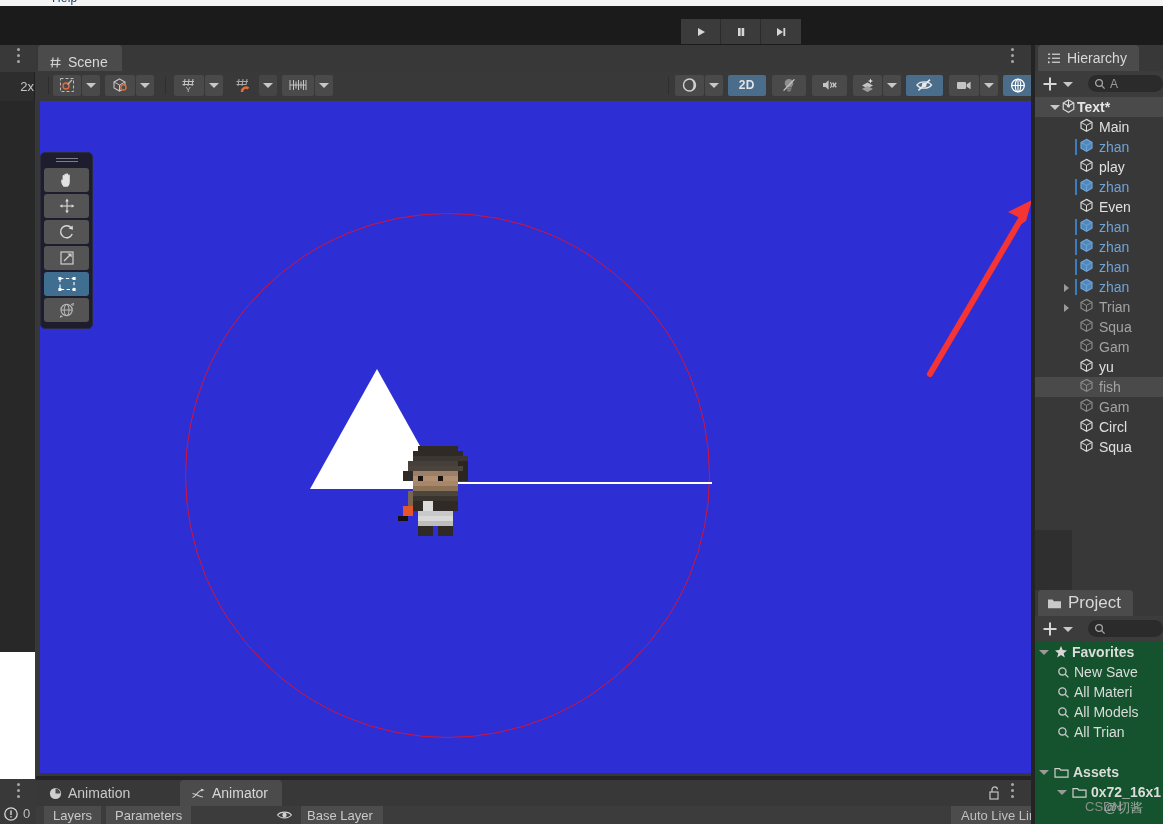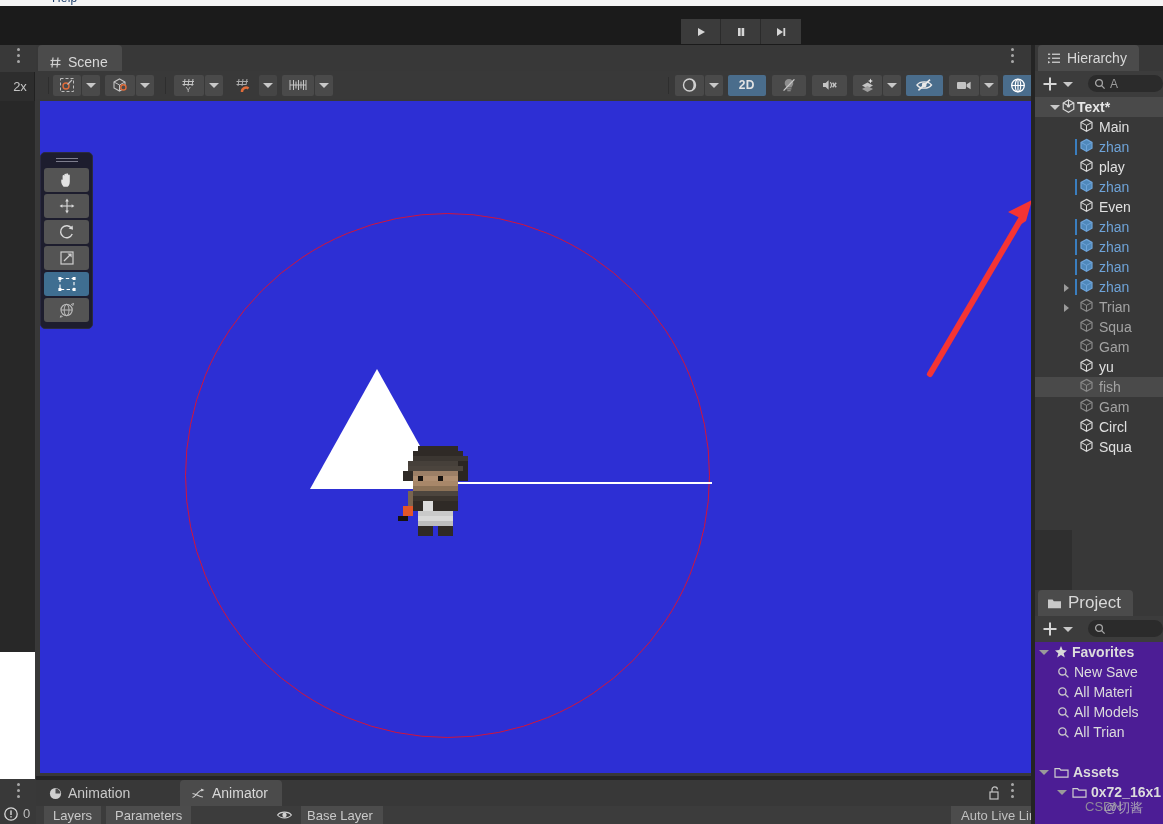--- a/index.html
+++ b/index.html
@@ -53,7 +53,7 @@
   #lg-zoomtab {
     left: 0; top: 72px; width: 35px; height: 29px;
     background: #2d2d2d; border-right: 1px solid #212121;
-    display: flex; align-items: center; justify-content: center;
+    display: flex; align-items: center; justify-content: flex-end;
     padding-left: 6px;
   }
   #lg-zoomtab span { font-size: 13px; color: #c4c4c4; }

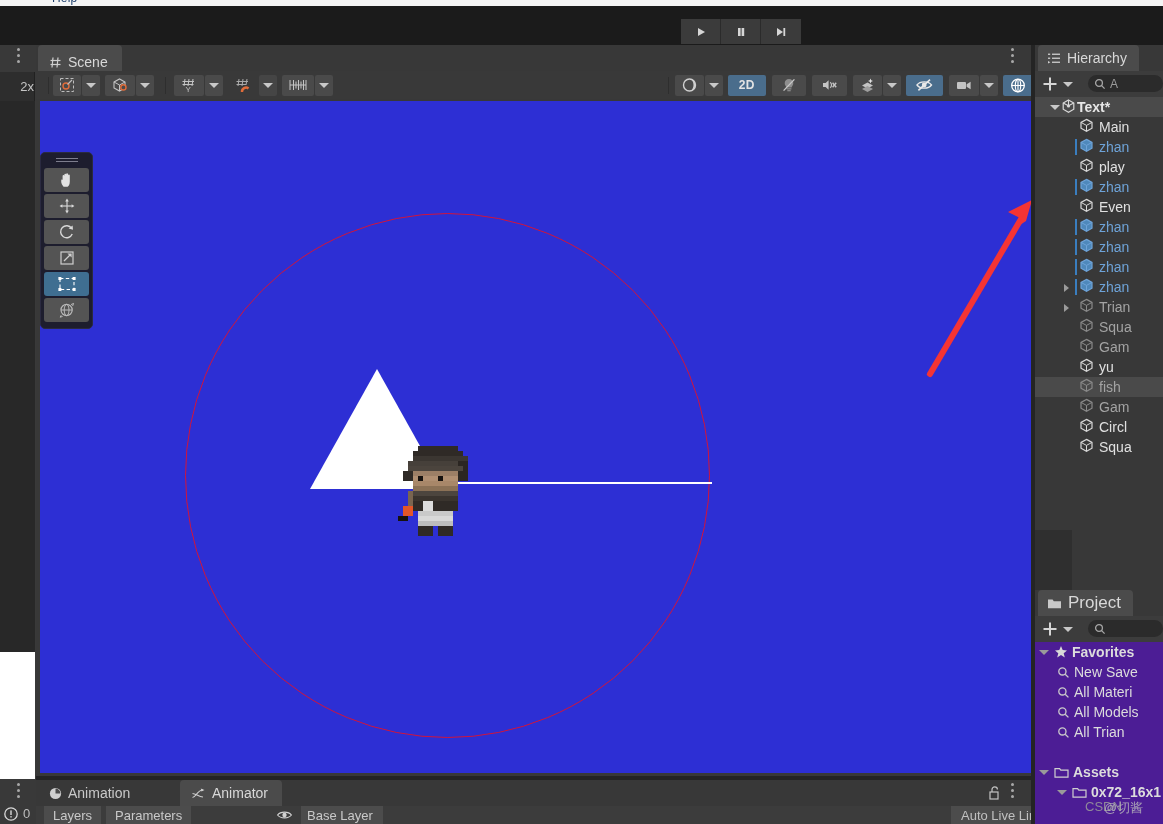--- a/index.html
+++ b/index.html
@@ -276,7 +276,7 @@
   }
   #proj-list {
     position: absolute; left: 1035px; top: 642px; width: 128px; height: 182px;
-    background: #4c1d95; overflow: hidden;
+    background: #14532d; overflow: hidden;
   }
   .prow { height: 20px; display: flex; align-items: center; gap: 4px; white-space: nowrap; }
   .prow .plabel { font-size: 14px; color: #dcdcdc; }

